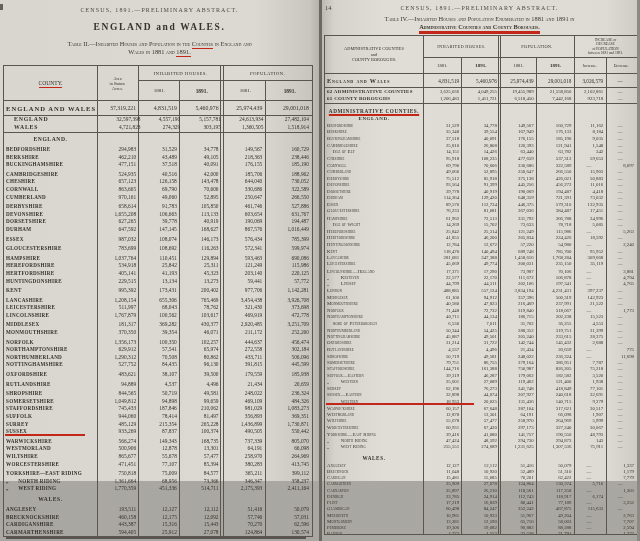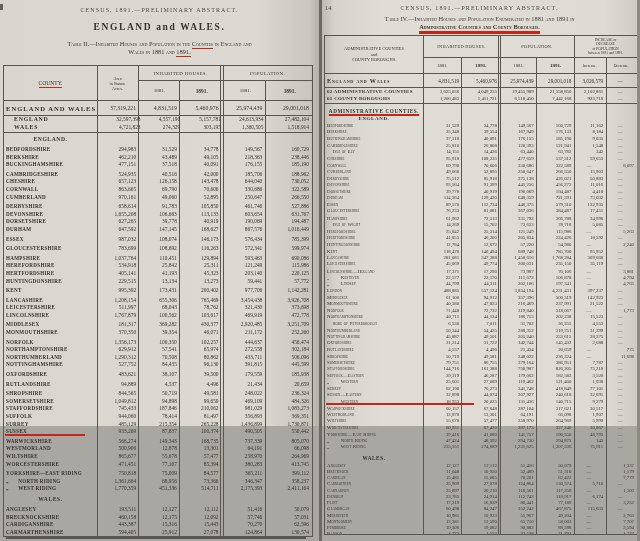--- a/index.html
+++ b/index.html
@@ -4,7 +4,7 @@
 <style>
   html,body{margin:0;padding:0;width:640px;height:541px;overflow:hidden;
     background:#a9a7a1;font-family:"Liberation Serif","DejaVu Serif",serif;color:#35322c;}
-  .page{position:absolute;top:0;height:426px;}
+  .page{position:absolute;top:0;height:481px;}
   #left-page{left:0;width:319px;background:linear-gradient(90deg,#d9d6cf 0%,#dcd9d2 80%,#c9c6bf 97%,#b5b2ab 100%);}
   #right-page{left:322px;width:315px;background:linear-gradient(90deg,#bdbab3 0%,#d6d3cc 4%,#e0ddd6 20%,#deDBd4 90%,#cfccc5 100%);}
   .seam{position:absolute;left:319px;top:0;width:3px;height:541px;background:#6b6962;}

